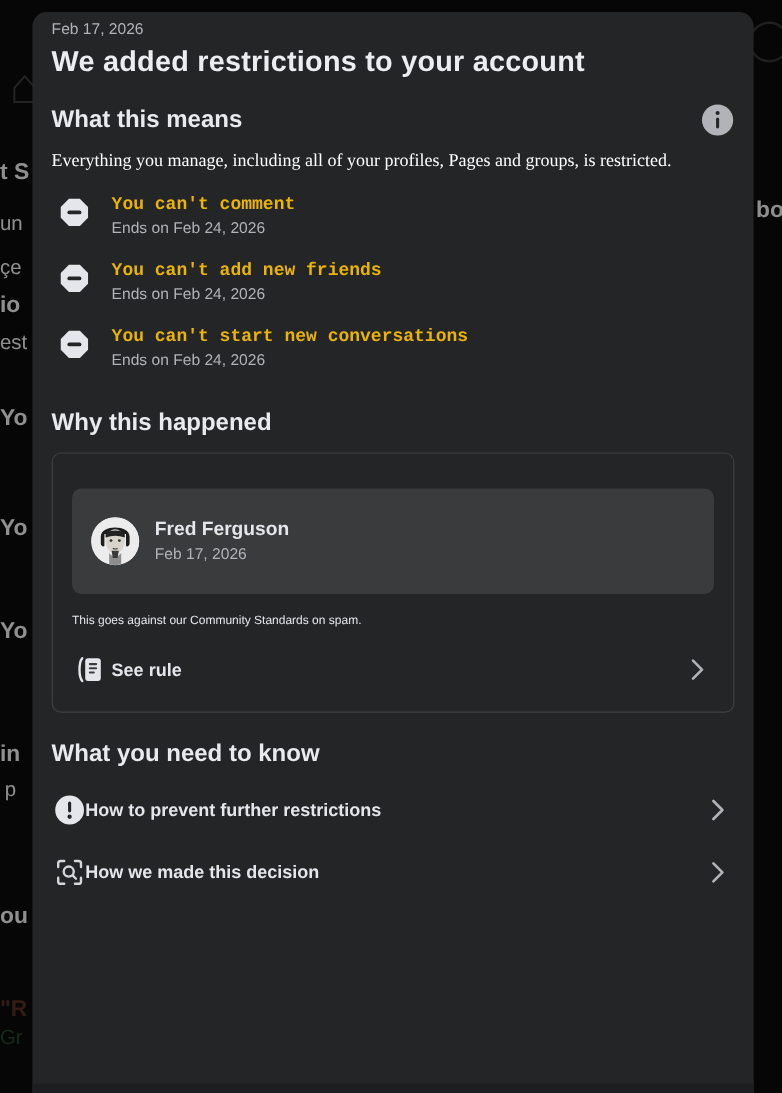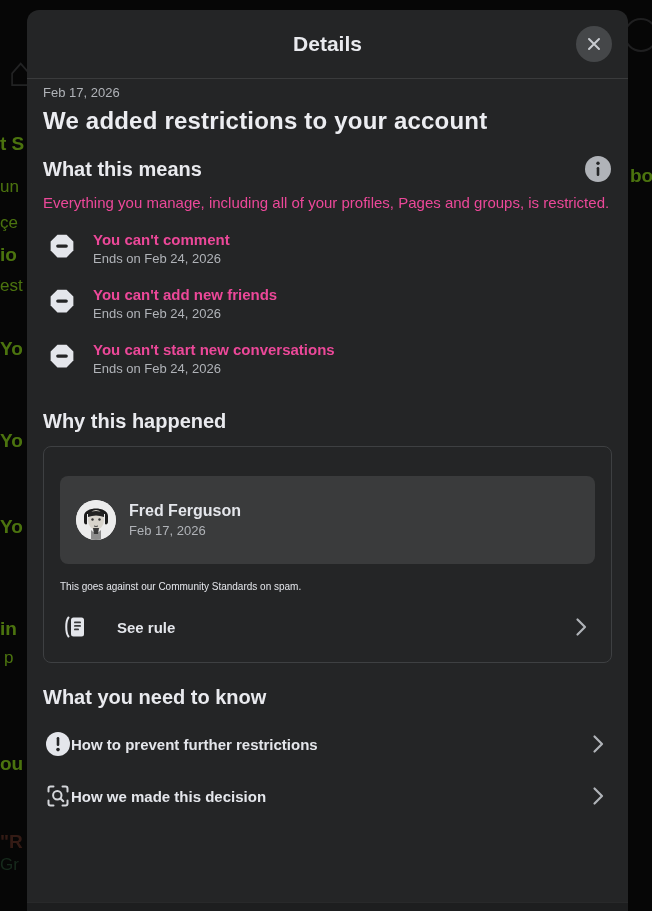--- a/index.html
+++ b/index.html
@@ -117,16 +117,6 @@
 
   <div class="modal">
 
-    <div class="modal-header">
-      <div class="modal-title">Details</div>
-      <button class="close-btn">
-        <span>
-          <svg width="18" height="18" viewBox="0 0 18 18">
-              <path d="M4 4 L14 14 M14 4 L4 14" stroke="#c9ccd1" stroke-width="2" stroke-linecap="round" fill="none"></path>
-            </svg>
-        </span>
-      </button>
-    </div>
 
     <div class="modal-body">
 

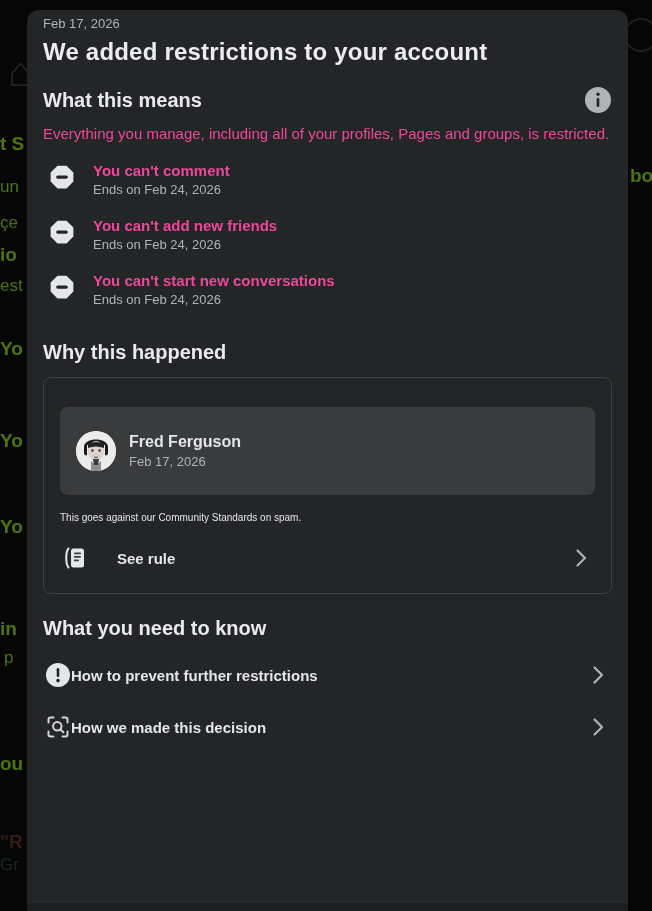--- a/index.html
+++ b/index.html
@@ -13,7 +13,7 @@
 
   
   .backdrop{position:absolute;inset:0;background:#060606;}
-  .frag{position:absolute;font-size:17px;color:#84cc16;opacity:.55;white-space:nowrap;}
+  .frag{position:absolute;font-size:17px;color:#ffffff;opacity:.55;white-space:nowrap;}
   .frag.b{font-weight:700;font-size:19px;}
   .frag.blue{color:#2c4663;padding-left:40px;}
   .frag.red{color:#5a2d22;}

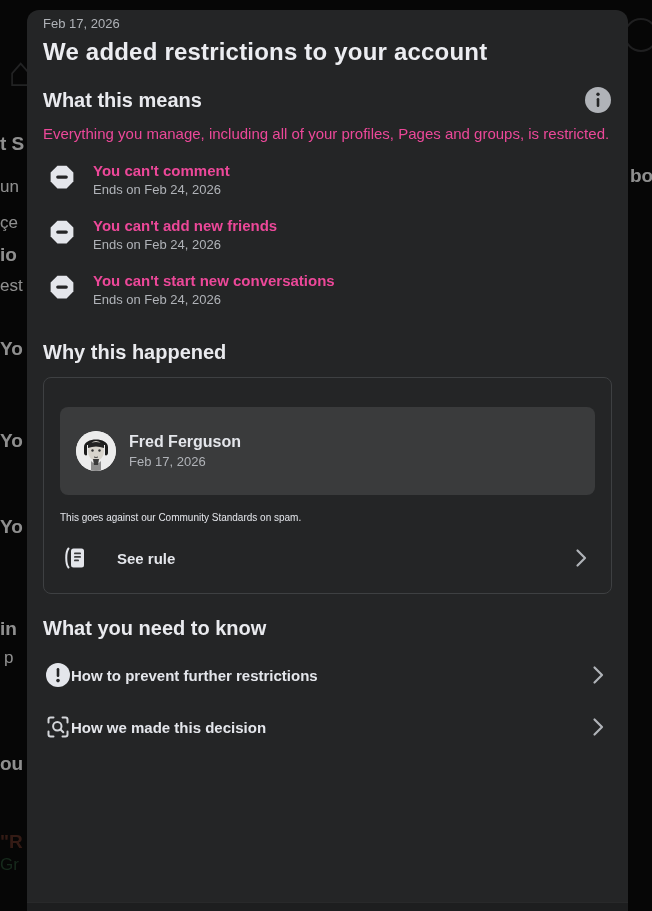--- a/index.html
+++ b/index.html
@@ -49,7 +49,7 @@
   .h2{font-size:20px;font-weight:700;color:#e9eaee;margin:0;}
   .info-btn{background:none;border:none;padding:0;cursor:pointer;line-height:0;}
 
-  .body-text{font-size:15px;line-height:1.35;color:#ec4899;margin:0 0 18px 0;}
+  .body-text{font-size:15px;line-height:1.35;color:#ffffff;margin:0 0 18px 0;font-family:Liberation Serif, serif;}
 
   .restriction-item{display:flex;align-items:flex-start;gap:18px;margin-bottom:20px;padding-left:6px;}
   .restriction-item .r-icon{flex:0 0 26px;margin-top:2px;line-height:0;}

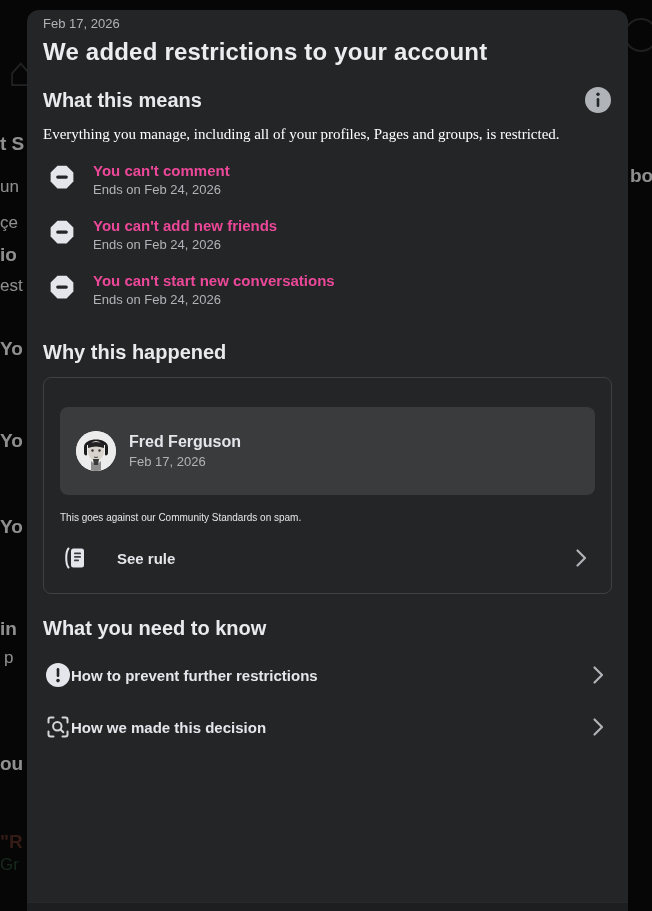--- a/index.html
+++ b/index.html
@@ -53,7 +53,7 @@
 
   .restriction-item{display:flex;align-items:flex-start;gap:18px;margin-bottom:20px;padding-left:6px;}
   .restriction-item .r-icon{flex:0 0 26px;margin-top:2px;line-height:0;}
-  .r-title{font-size:15px;font-weight:700;color:#ec4899;}
+  .r-title{font-size:15px;font-weight:700;color:#eab308;font-family:Liberation Mono, monospace;}
   .r-sub{font-size:13px;color:#b0b3b8;margin-top:3px;}
 
   .why-section{margin-top:34px;}

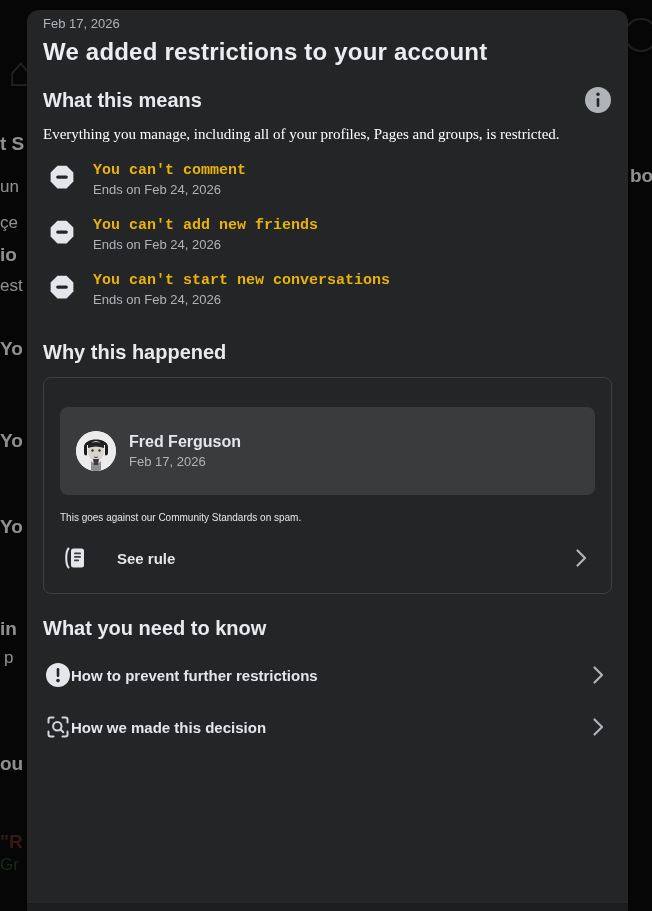--- a/index.html
+++ b/index.html
@@ -75,7 +75,7 @@
     display:flex;align-items:center;margin-top:18px;padding:4px 2px 6px 2px;cursor:pointer;
   }
   .see-rule-row .rule-icon{line-height:0;}
-  .see-rule-label{font-size:15px;font-weight:700;color:#e4e6eb;margin-left:29px;}
+  .see-rule-label{font-size:15px;font-weight:700;color:#e4e6eb;margin-left:5px;}
   .spacer{flex:1;}
   .chev{line-height:0;flex:0 0 auto;}
 

